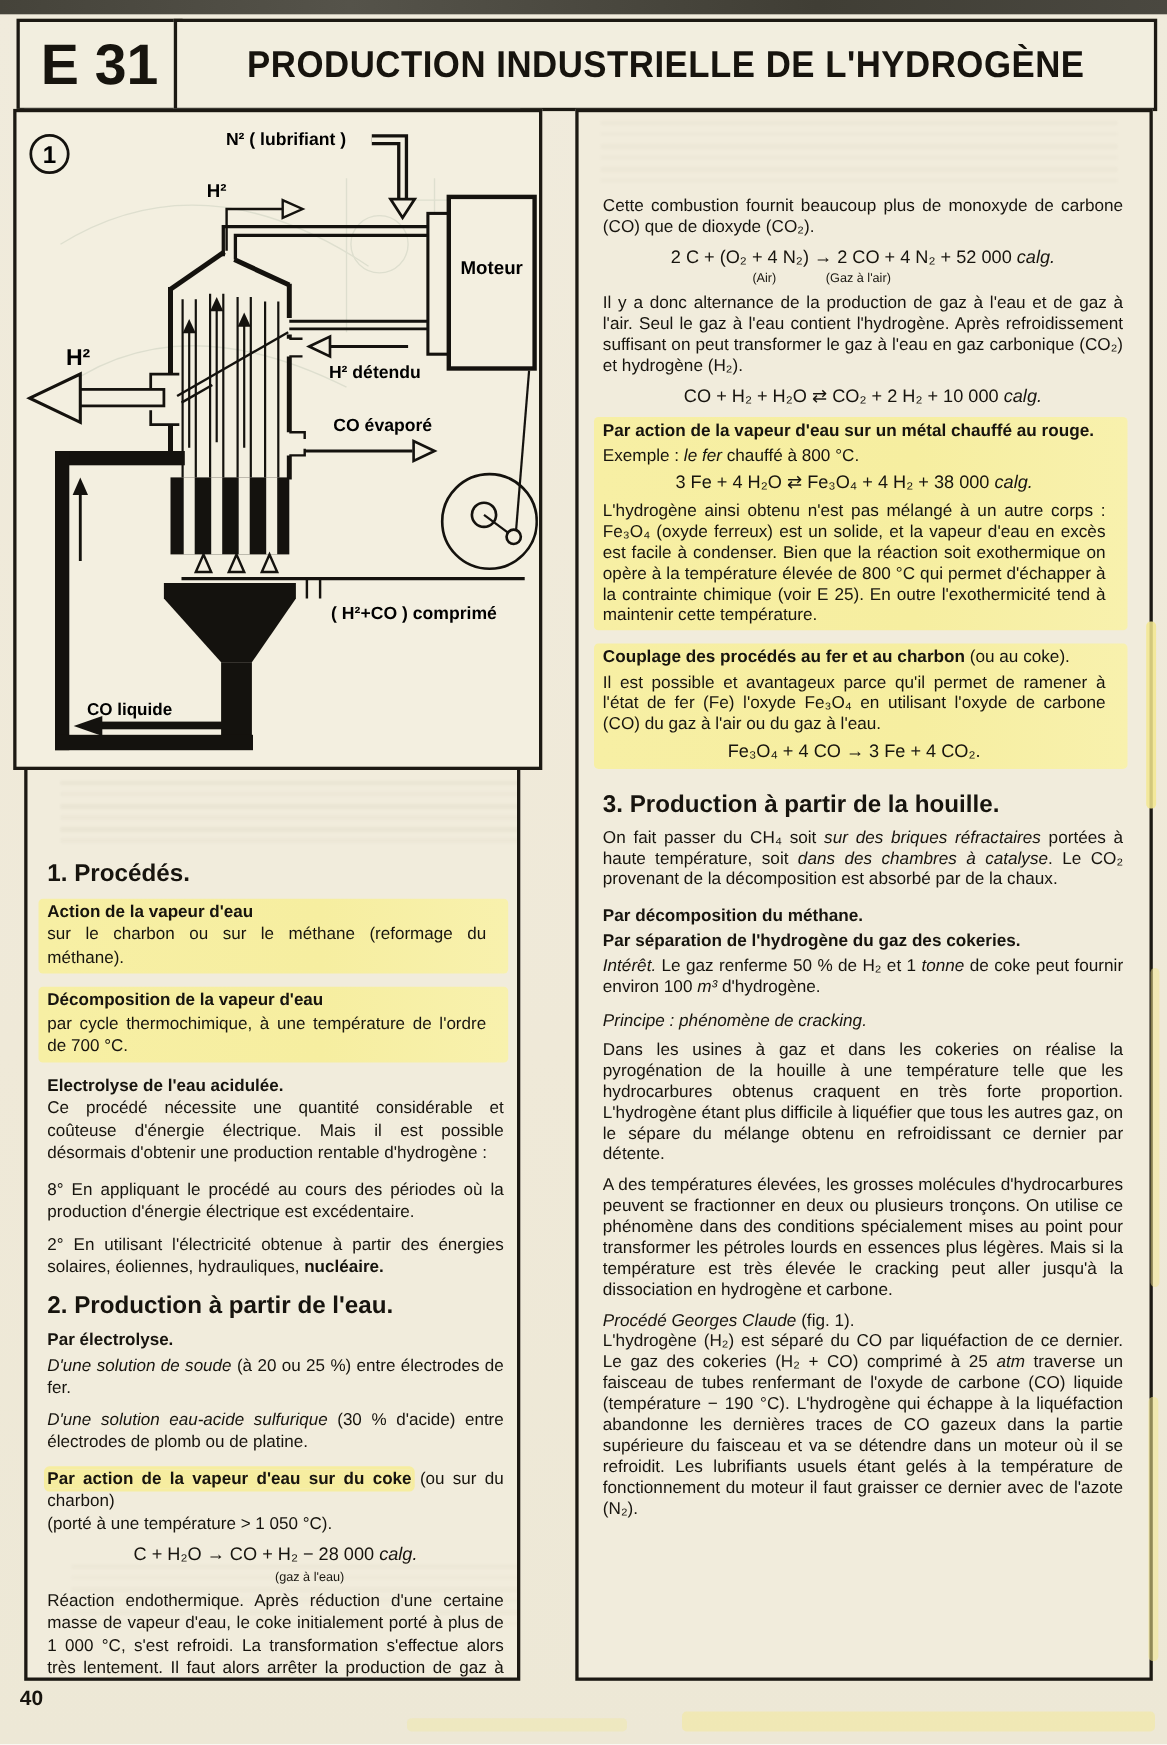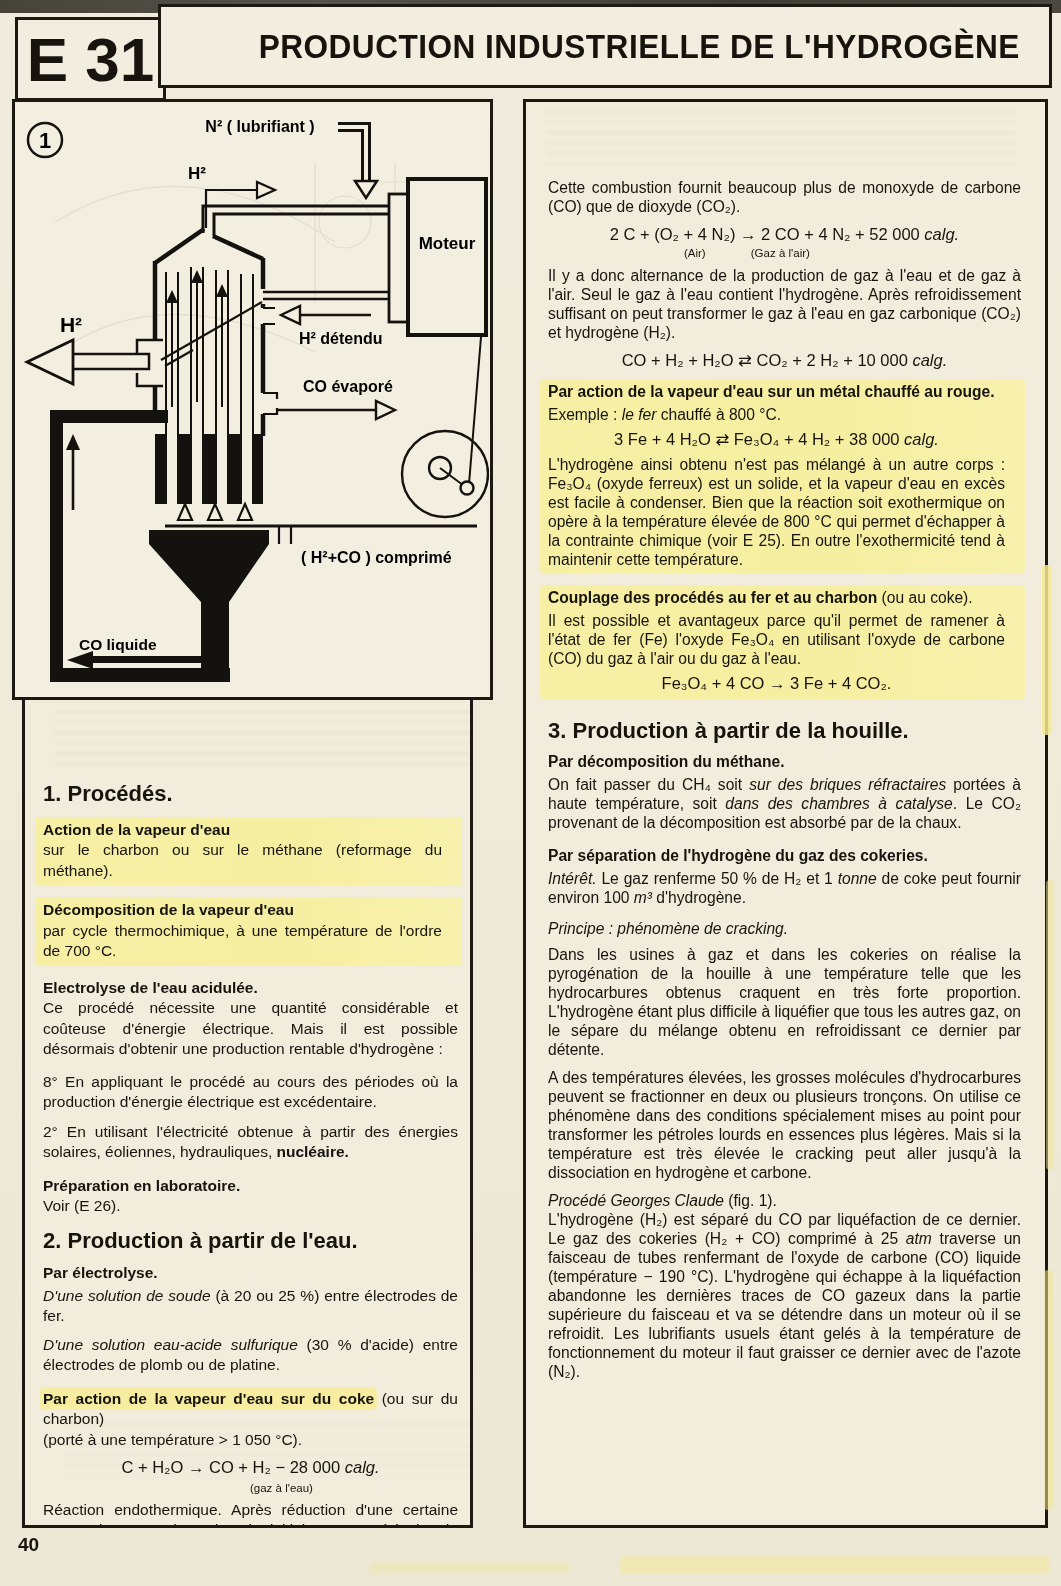--- a/index.html
+++ b/index.html
@@ -14,7 +14,7 @@
   
   .hdr-code{position:absolute;left:15px;top:17px;width:145px;height:78px;
     border:3px solid #1c1913;background:#f2eedf;display:flex;align-items:center;justify-content:center;}
-  .hdr-code span{font-size:62px;font-weight:bold;letter-spacing:0px;}
+  .hdr-code span{font-size:52px;font-weight:bold;letter-spacing:0px;}
   .hdr-title{position:absolute;left:158px;top:4px;width:888px;height:78px;
     border:3px solid #1c1913;background:#f2eedf;display:flex;align-items:center;justify-content:flex-end;}
   .hdr-title span{font-size:34px;font-weight:bold;white-space:nowrap;

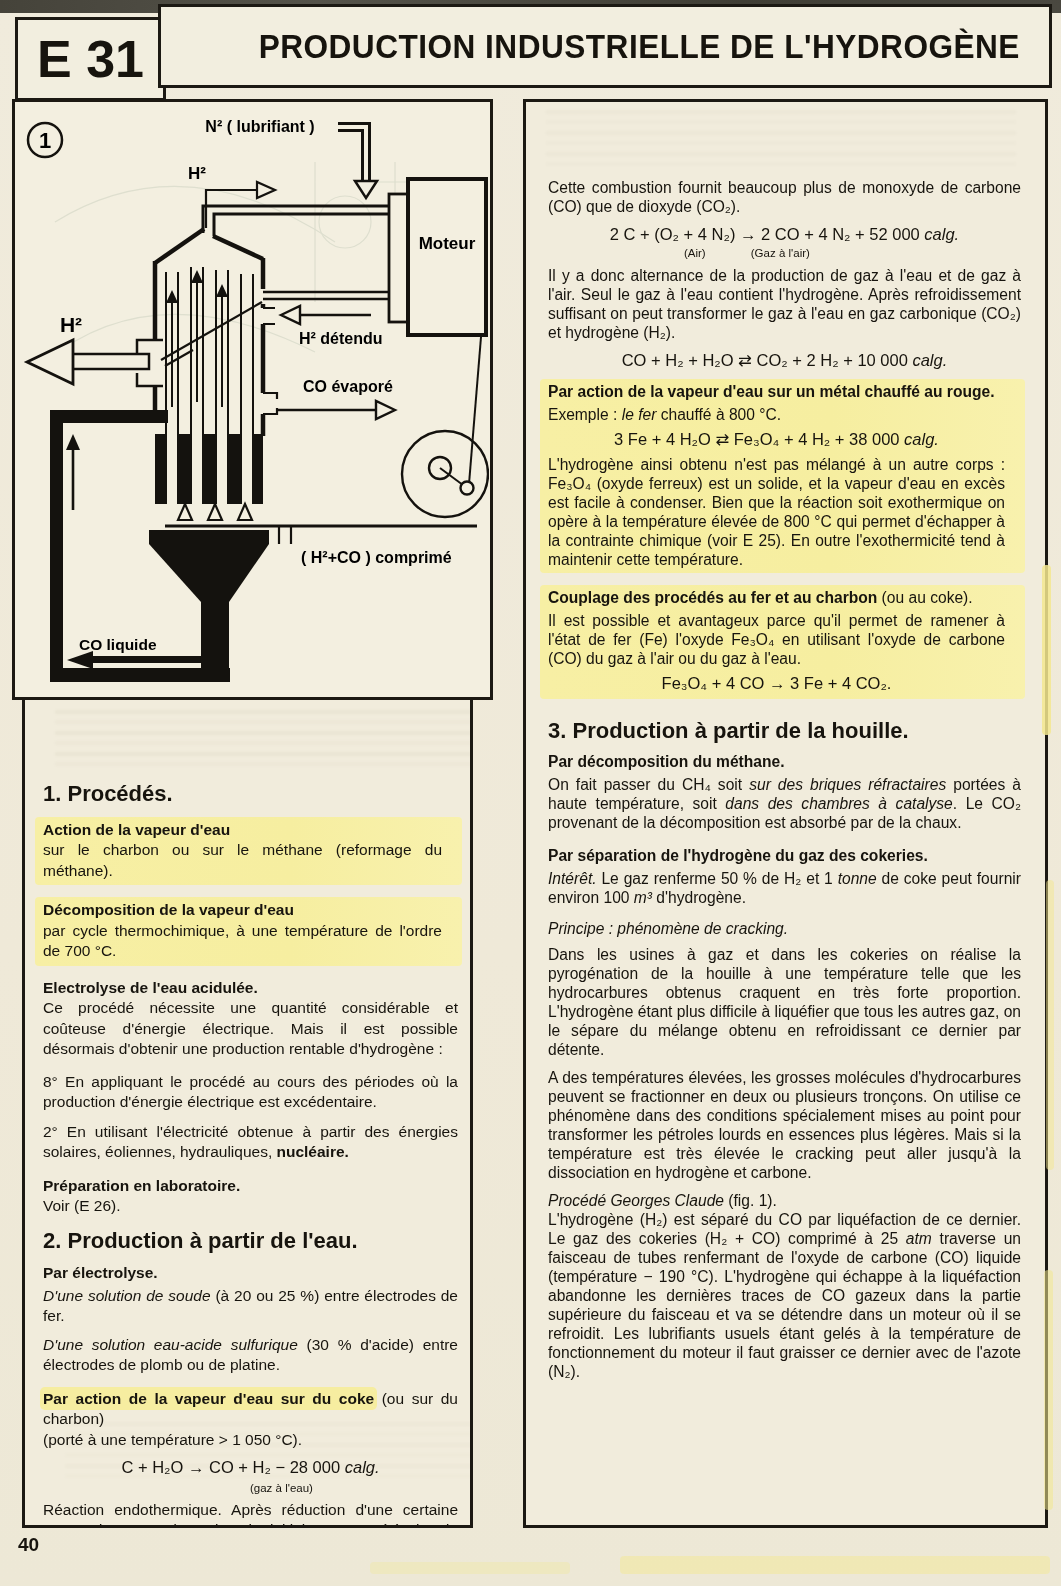--- a/index.html
+++ b/index.html
@@ -15,8 +15,8 @@
   .hdr-code{position:absolute;left:15px;top:17px;width:145px;height:78px;
     border:3px solid #1c1913;background:#f2eedf;display:flex;align-items:center;justify-content:center;}
   .hdr-code span{font-size:52px;font-weight:bold;letter-spacing:0px;}
-  .hdr-title{position:absolute;left:158px;top:4px;width:888px;height:78px;
-    border:3px solid #1c1913;background:#f2eedf;display:flex;align-items:center;justify-content:flex-end;}
+  .hdr-title{position:absolute;left:158px;top:17px;width:888px;height:78px;
+    border:3px solid #1c1913;background:#f2eedf;display:flex;align-items:center;justify-content:center;}
   .hdr-title span{font-size:34px;font-weight:bold;white-space:nowrap;
     display:inline-block;transform:scaleX(.93);letter-spacing:.5px;}
   

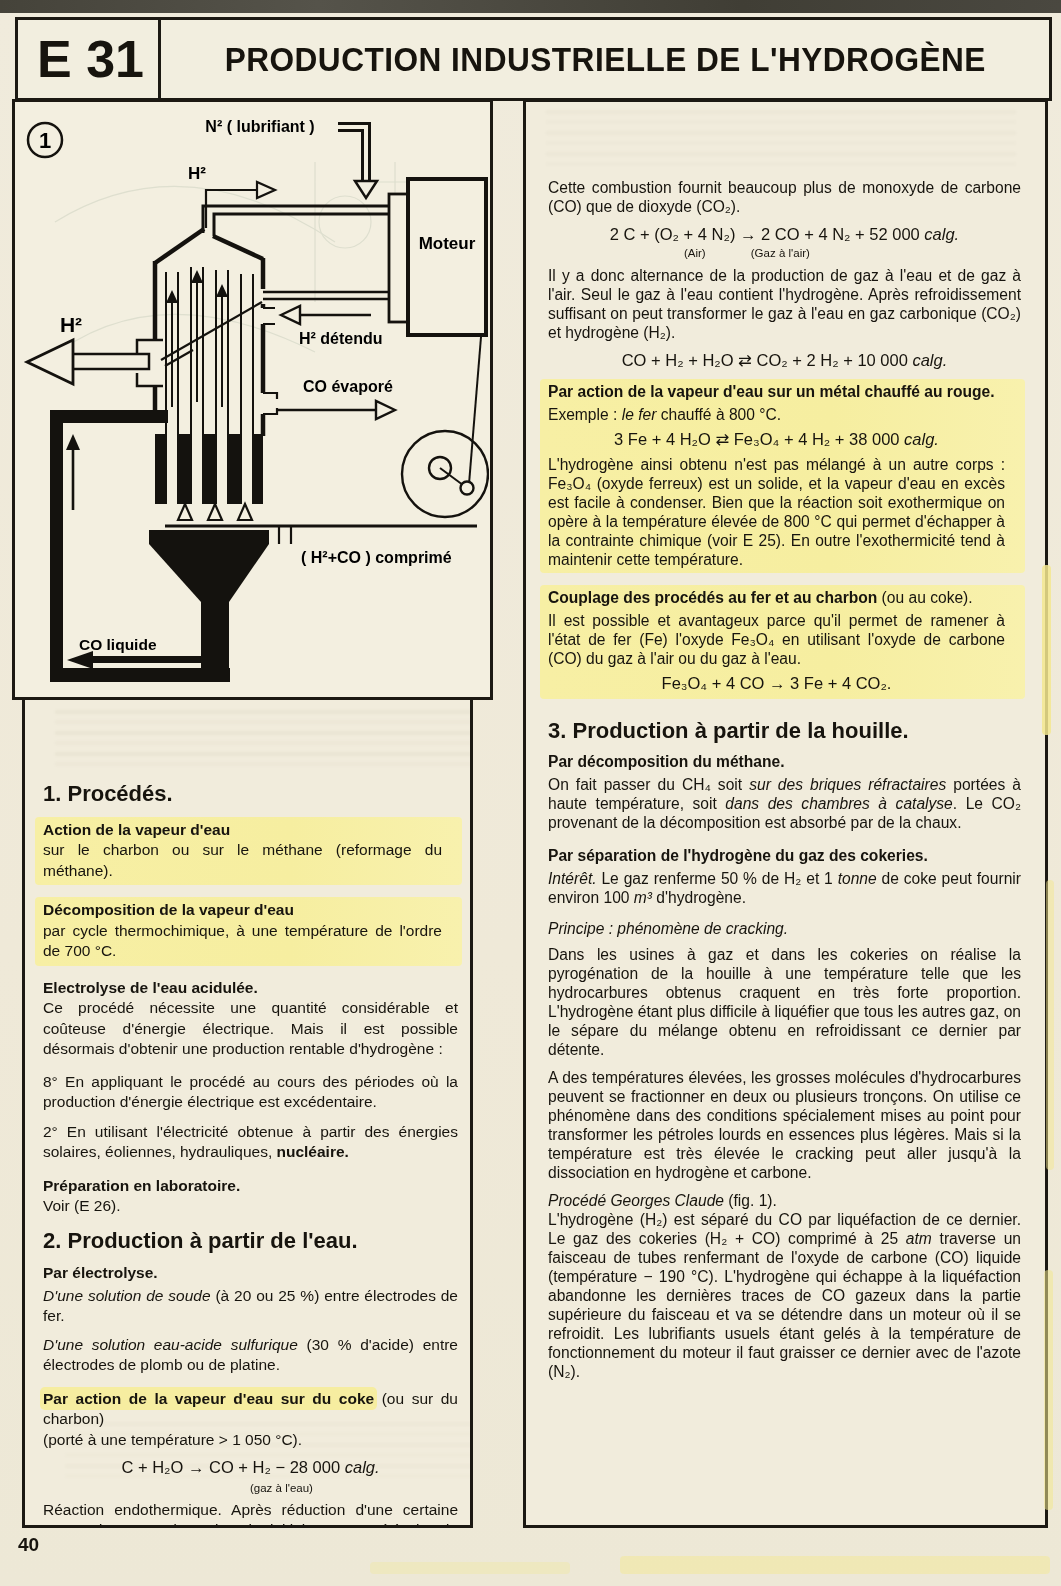--- a/index.html
+++ b/index.html
@@ -244,8 +244,8 @@
 
       <div class="stitle" style="margin-top:22px">3.  Production à partir de la houille.</div>
 
+      <p style="margin-bottom:14px"><span>On fait passer du CH₄ soit </span><span class="it">sur des briques réfractaires</span><span> portées à haute température, soit </span><span class="it">dans des chambres à catalyse</span><span>. Le CO₂ provenant de la décomposition est absorbé par de la chaux.</span></p>
       <p style="margin-bottom:4px"><span class="bh">Par décomposition du méthane.</span></p>
-      <p style="margin-bottom:14px"><span>On fait passer du CH₄ soit </span><span class="it">sur des briques réfractaires</span><span> portées à haute température, soit </span><span class="it">dans des chambres à catalyse</span><span>. Le CO₂ provenant de la décomposition est absorbé par de la chaux.</span></p>
 
       <p style="margin-bottom:4px"><span class="bh">Par séparation de l'hydrogène du gaz des cokeries.</span></p>
       <p style="margin-bottom:12px"><span class="it">Intérêt.</span><span> Le gaz renferme 50 % de H₂ et 1 </span><span class="it">tonne</span><span> de coke peut fournir environ 100 </span><span class="it">m³</span><span> d'hydrogène.</span></p>

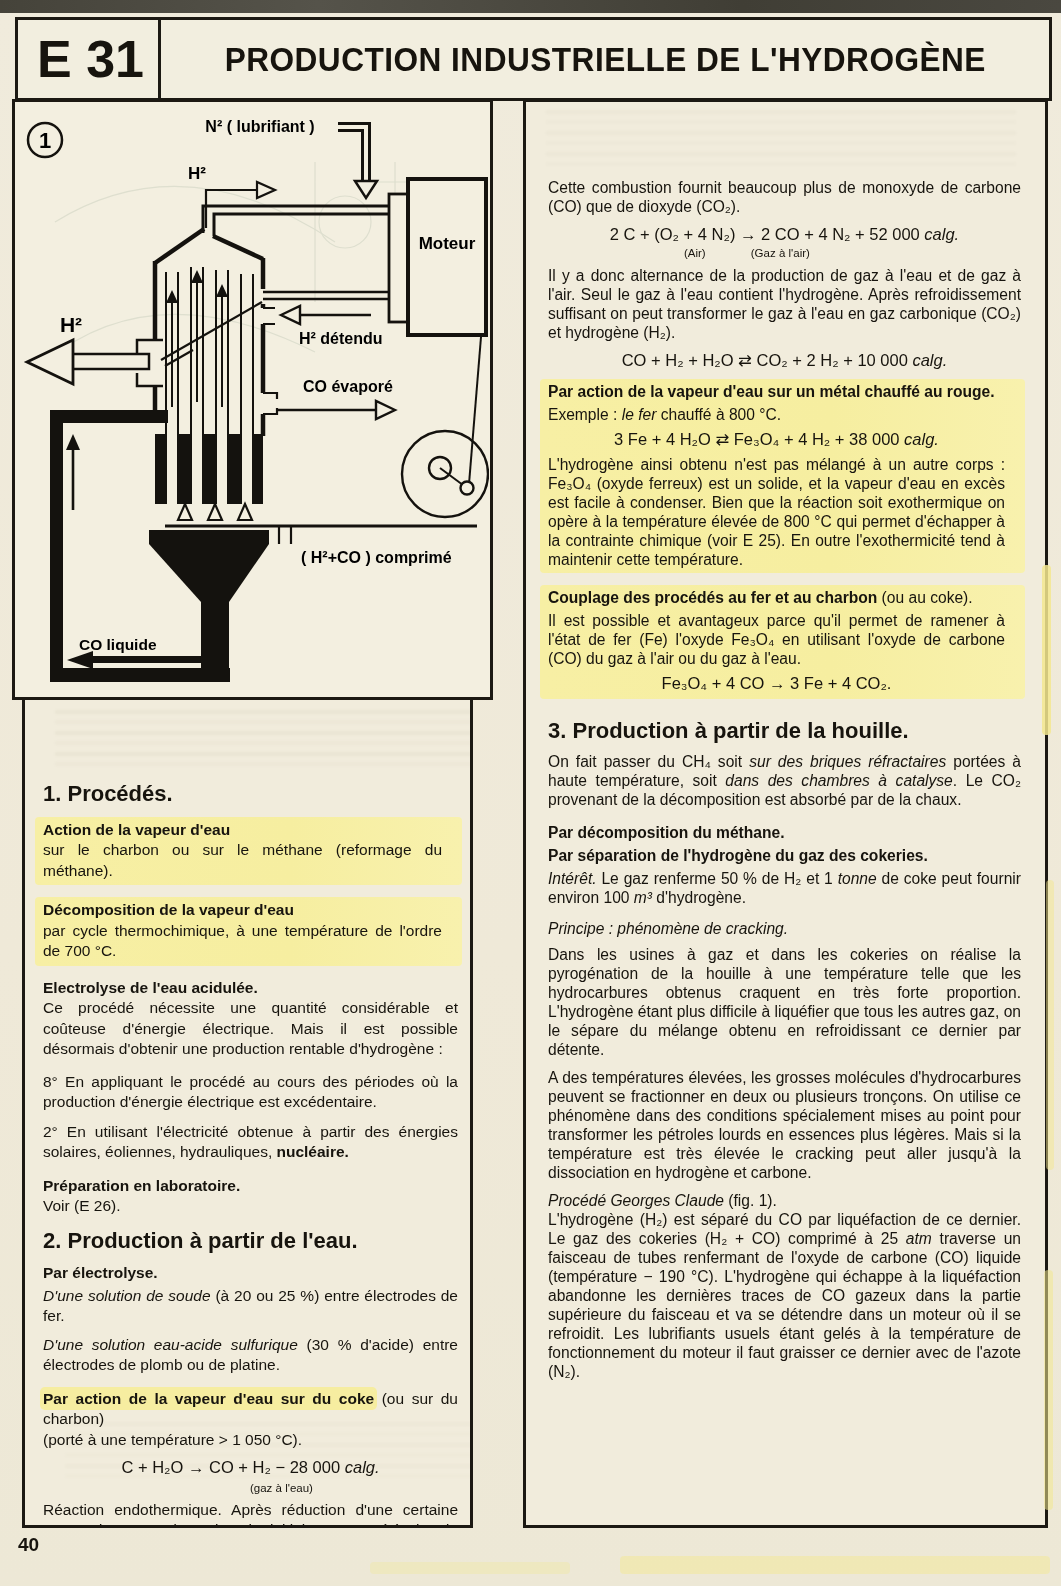--- a/index.html
+++ b/index.html
@@ -88,8 +88,6 @@
       <p>8° En appliquant le procédé au cours des périodes où la production d'énergie électrique est excédentaire.</p>
       <p style="margin-bottom:13px"><span>2° En utilisant l'électricité obtenue à partir des énergies solaires, éoliennes, hydrauliques, </span><span class="bh">nucléaire.</span></p>
 
-      <p style="margin-bottom:14px"><span class="bh">Préparation en laboratoire.</span><br>
-      <span>Voir (E 26).</span></p>
 
       <div class="stitle">2.  Production à partir de l'eau.</div>
 

